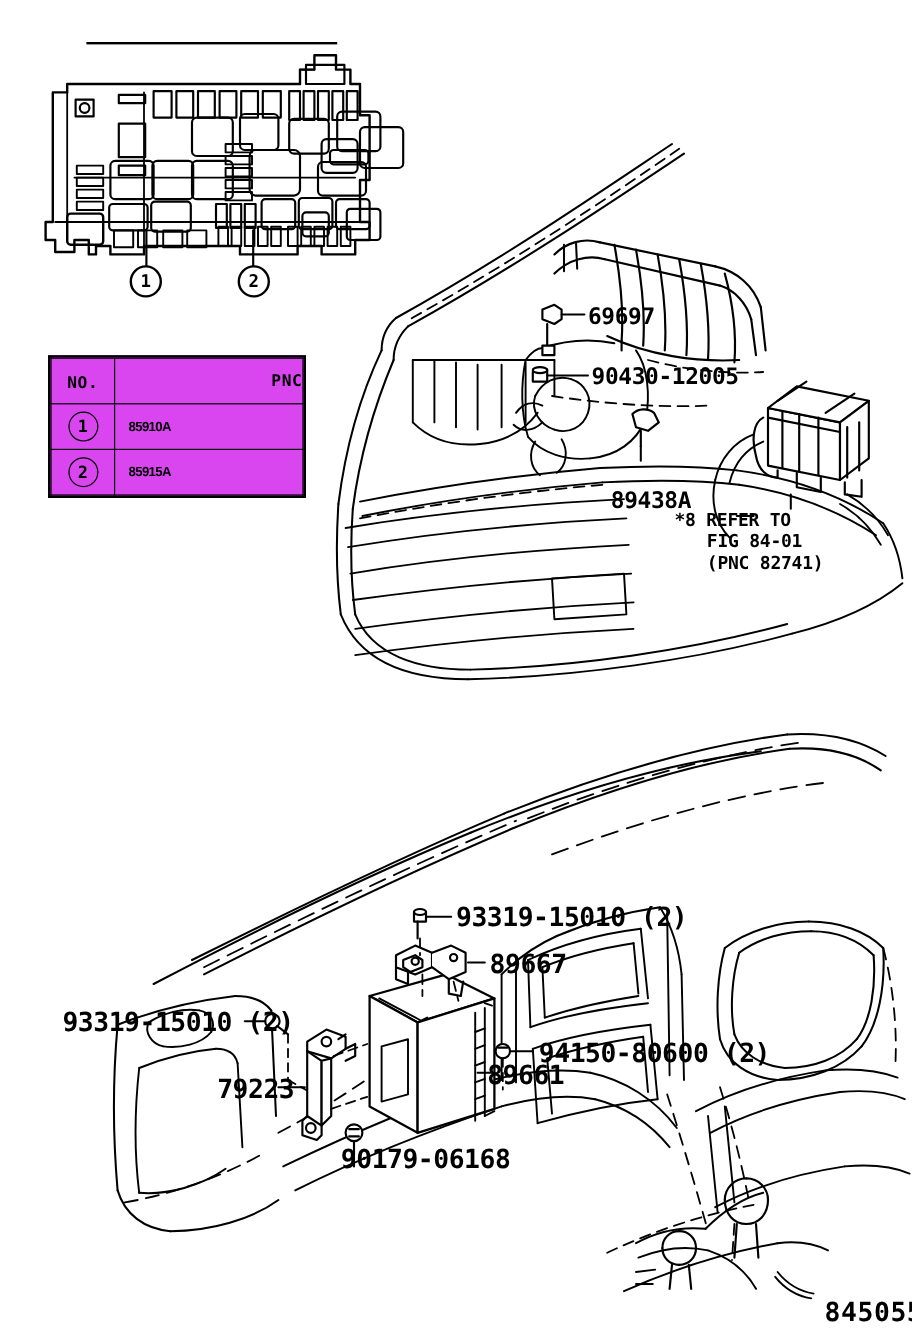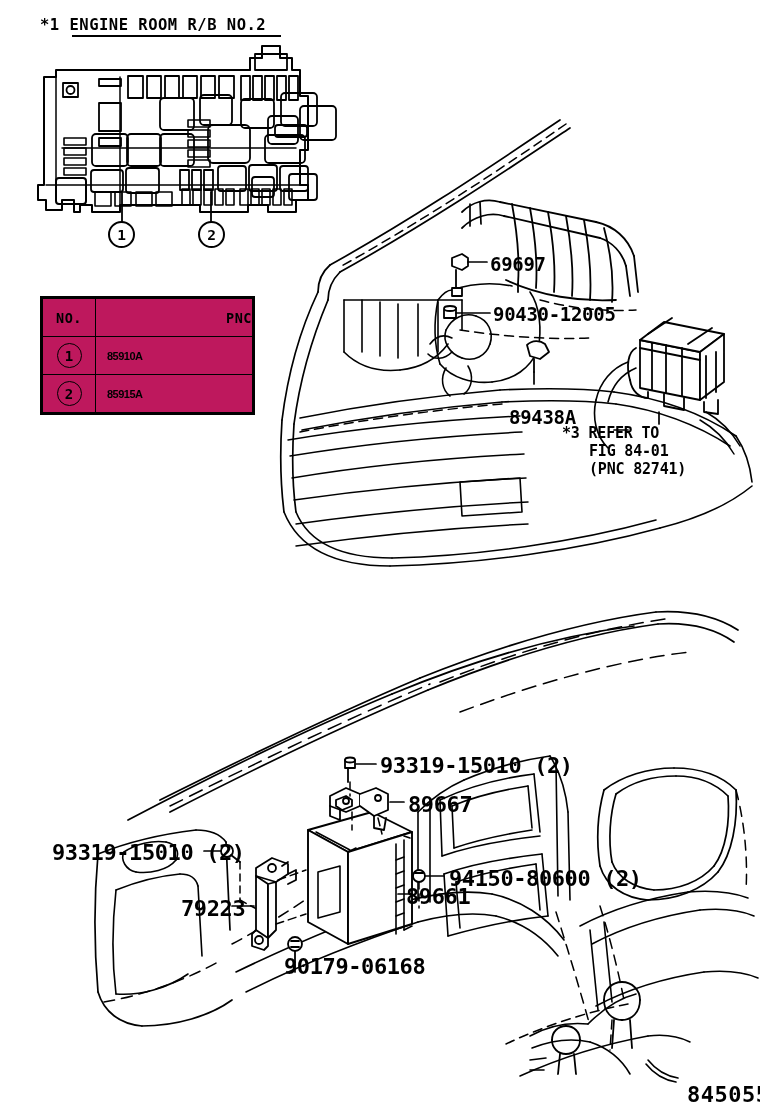--- a/index.html
+++ b/index.html
@@ -710,7 +710,6 @@
     </g>
   </svg>
 
-  <div class="lbl lbl-title" style="left:40px; top:16px;">*1 ENGINE ROOM R/B NO.2</div>
   <div class="title-underline" style="left:72px; top:35px; width:209px;"></div>
 
   <div class="callout" style="left:108px; top:221px;">1</div>

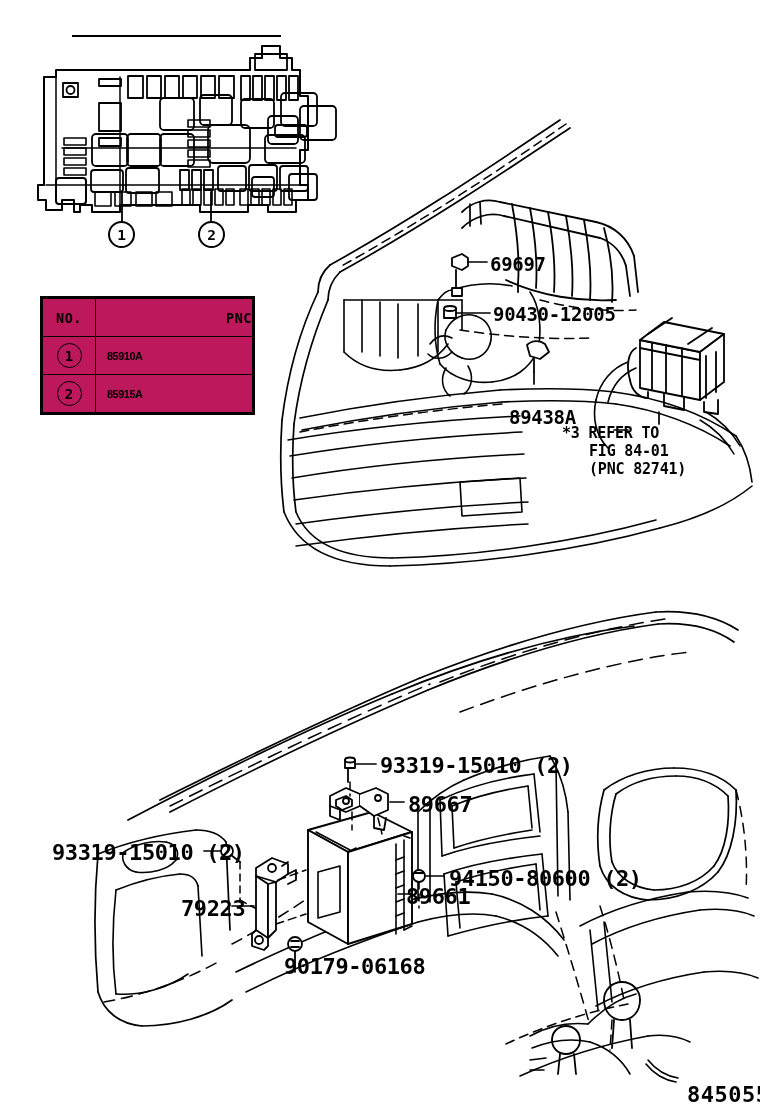--- a/index.html
+++ b/index.html
@@ -76,7 +76,7 @@
     width: 211px;
     border: 2px solid #000;
     border-collapse: collapse;
-    background: #be185d;
+    background: #d946ef;
   }
   .parts-table table {
     border-collapse: collapse;

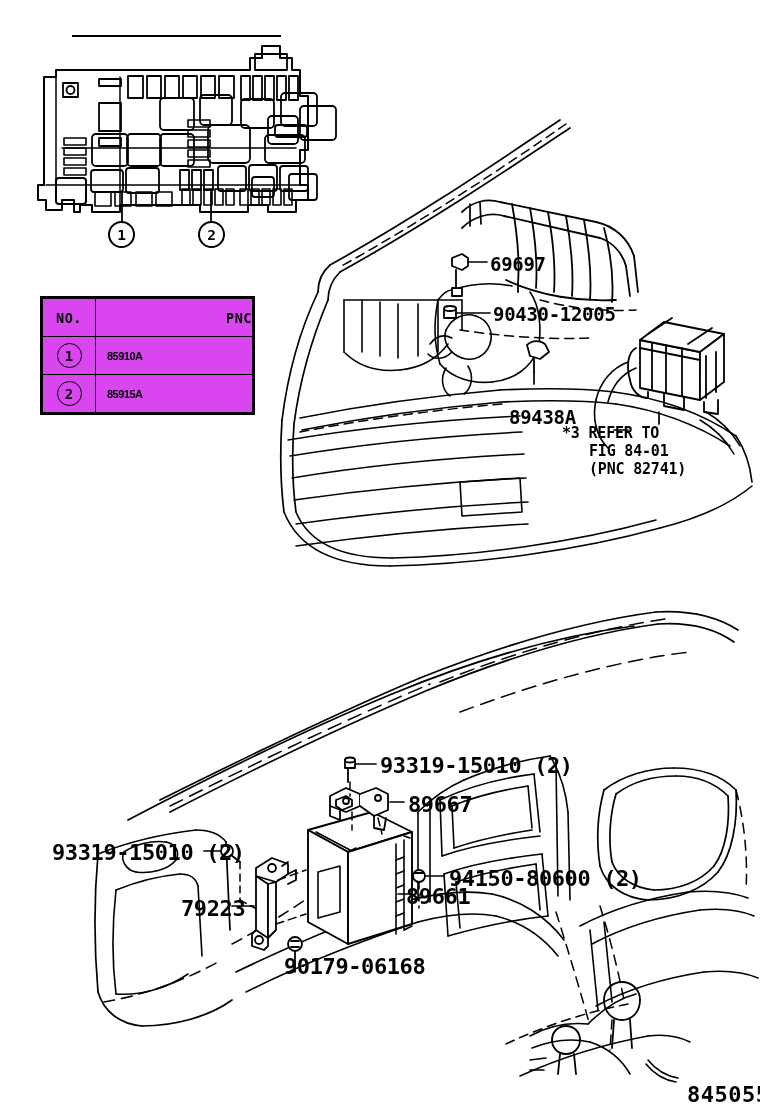--- a/index.html
+++ b/index.html
@@ -752,7 +752,7 @@
 
   <div class="lbl lbl-part" style="left:509px; top:386px;margin-top:20px;">89438A</div>
 
-  <div class="lbl lbl-note" style="left:562px; top:424px;">*3 REFER TO</div>
+  <div class="lbl lbl-note" style="left:562px; top:424px;">*8 REFER TO</div>
   <div class="lbl lbl-note" style="left:589px; top:442px;">FIG 84-01</div>
   <div class="lbl lbl-note" style="left:589px; top:460px;">(PNC 82741)</div>
 

